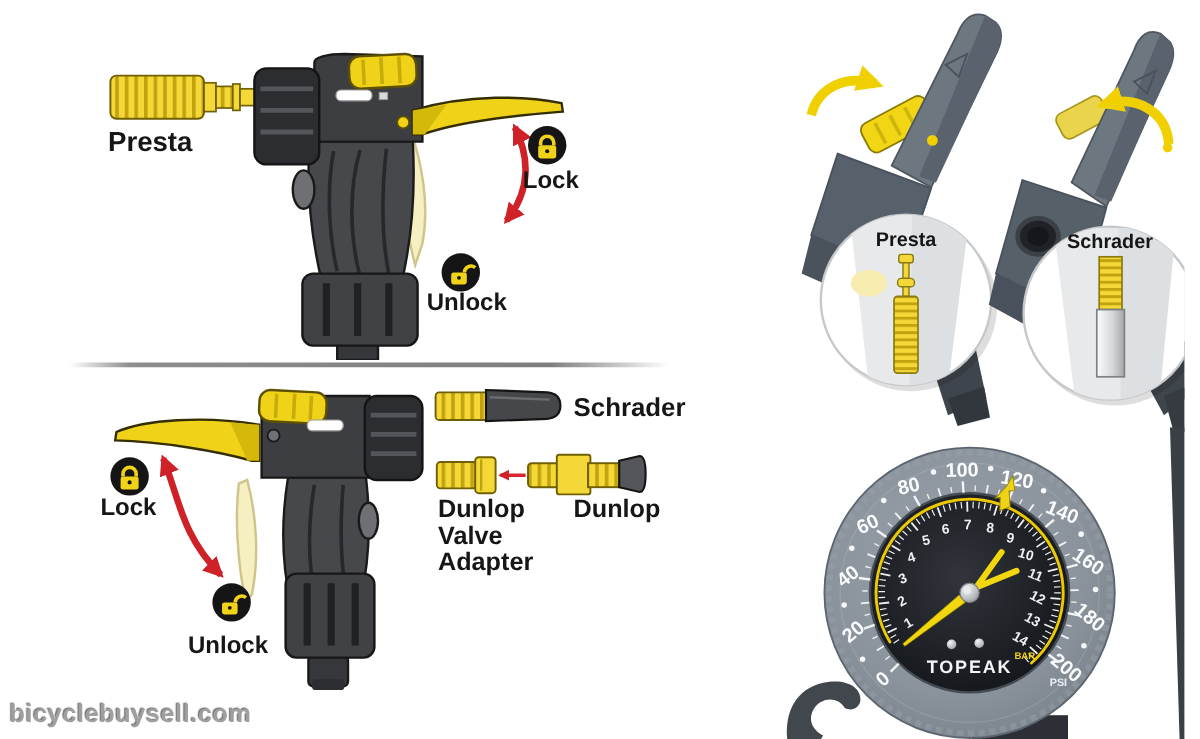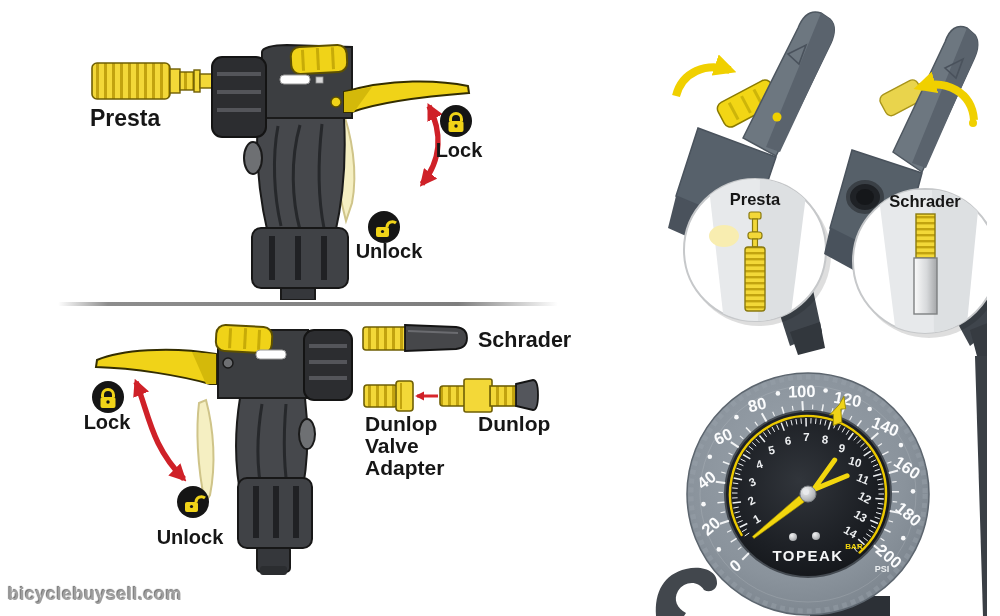--- a/index.html
+++ b/index.html
@@ -11,7 +11,7 @@
   .bar-num{font-family:"Liberation Sans",sans-serif;font-weight:bold;fill:#eef0f2;font-size:11.5px;}
   #divider{position:absolute;left:58px;top:302px;width:500px;height:4px;border-radius:2px;
     background:linear-gradient(to right, rgba(130,130,130,0), #8d8d8d 10%, #7e7e7e 80%, rgba(130,130,130,0));}
-  #watermark{position:absolute;left:8px;top:584px;font-size:18px;font-weight:bold;
+  #watermark{position:absolute;left:8px;top:584px;font-size:21px;font-weight:bold;
     color:#9f9f9f;letter-spacing:.5px;
     text-shadow:1px 1px 1px #ffffff,-1px -1px 1px #6e6e6e;}
 </style>

